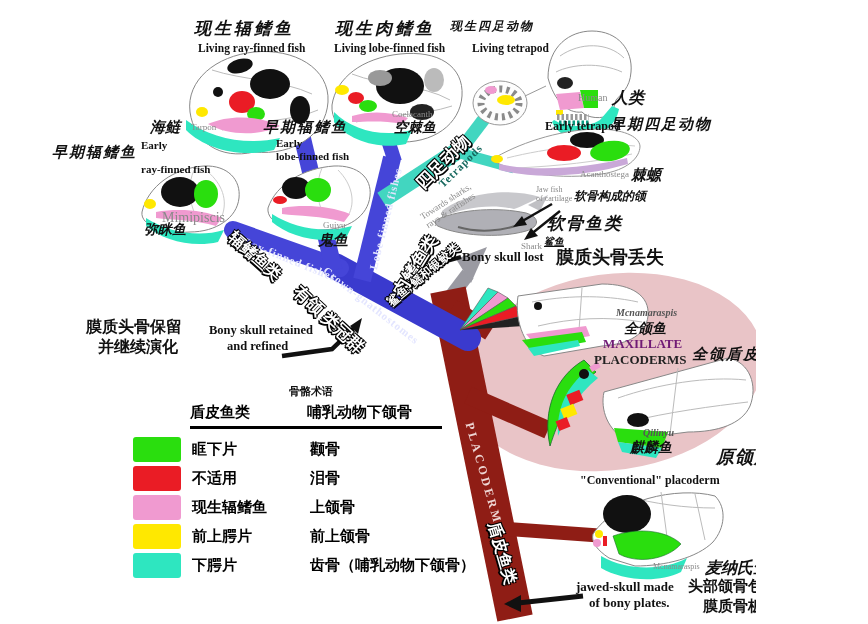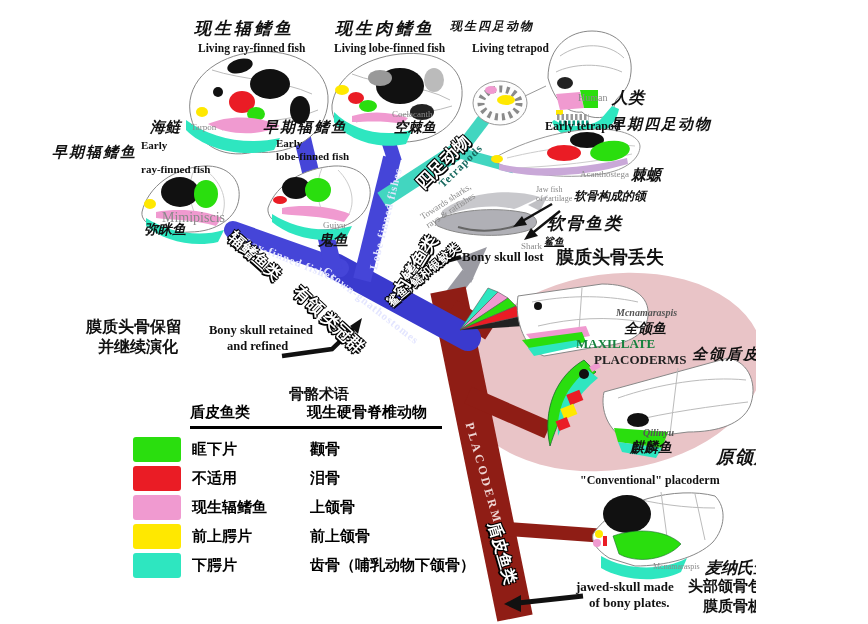--- a/index.html
+++ b/index.html
@@ -260,7 +260,7 @@
 
 <div class="lbl kai" style="left:616px;top:308px;font-size:10px;color:#555">Mcnamaraspis</div>
 <div class="lbl kai" style="left:624px;top:321px;font-size:14px">全颌鱼</div>
-<div class="lbl hei" style="left:576px;top:337px;font-size:13px;color:#15803d">MAXILLATE</div>
+<div class="lbl hei" style="left:603px;top:337px;font-size:13px;color:#701a75">MAXILLATE</div>
 <div class="lbl hei" style="left:594px;top:353px;font-size:13px;color:#222">PLACODERMS</div>
 <div class="lbl kai" style="left:692px;top:346px;font-size:15px;letter-spacing:2px">全颌盾皮鱼类</div>
 <div class="lbl kai" style="left:643px;top:428px;font-size:10px;color:#555">Qilinyu</div>

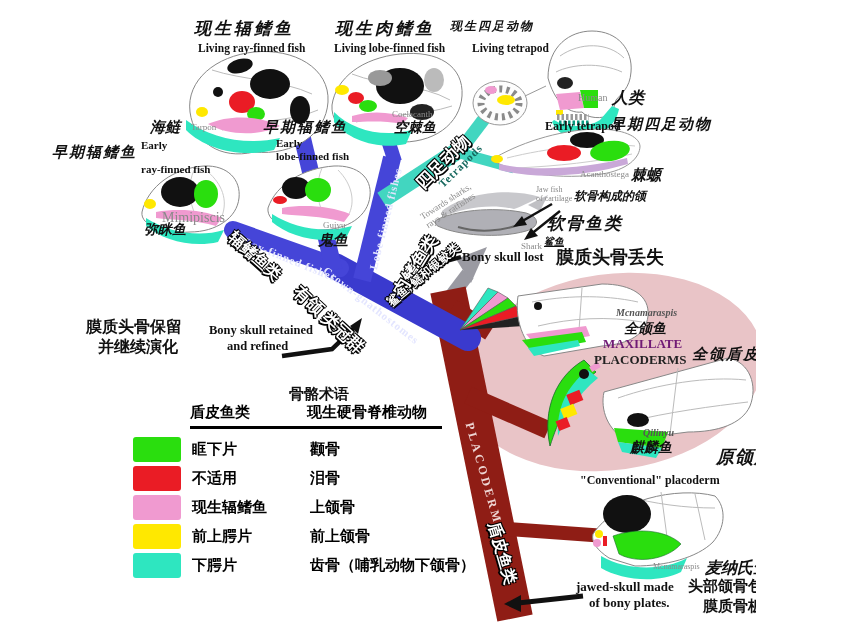--- a/index.html
+++ b/index.html
@@ -276,7 +276,7 @@
 <div class="lbl hei" style="left:688px;top:578px;font-size:15px">头部颌骨包括</div>
 <div class="lbl hei" style="left:703px;top:598px;font-size:15px">膜质骨板</div>
 
-<div class="lbl hei" style="left:289px;top:386px;font-size:15px">骨骼术语</div>
+<div class="lbl hei" style="left:289px;top:386px;font-size:11px">骨骼术语</div>
 <div class="legend-head">
   <span style="width:117px">盾皮鱼类</span><span>现生硬骨脊椎动物</span>
 </div>

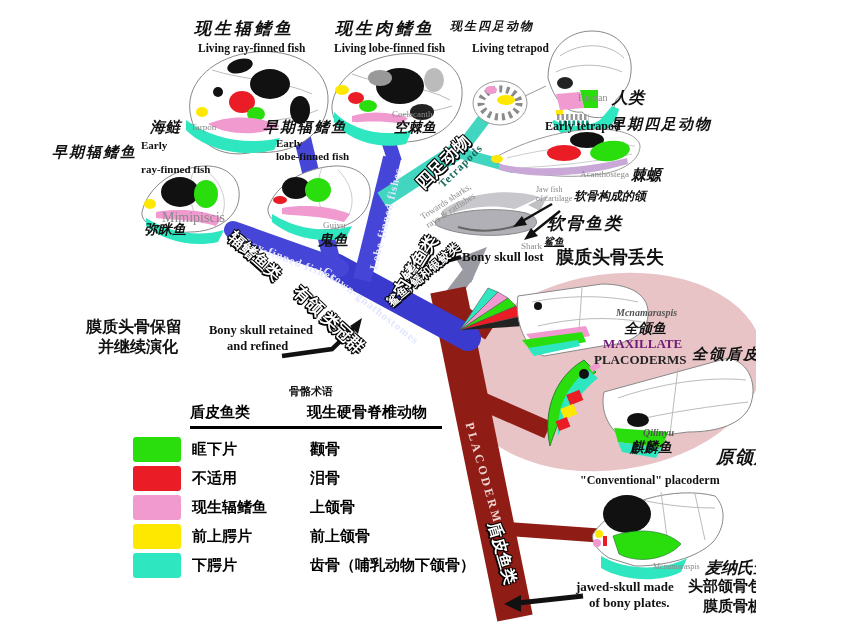--- a/index.html
+++ b/index.html
@@ -278,7 +278,7 @@
 
 <div class="lbl hei" style="left:289px;top:386px;font-size:11px">骨骼术语</div>
 <div class="legend-head">
-  <span style="width:117px">盾皮鱼类</span><span>现生硬骨脊椎动物</span>
+  <span style="width:117px">盾皮鱼类</span><span>哺乳动物下颌骨</span>
 </div>
 
 <div class="lrow" style="top:437px">

